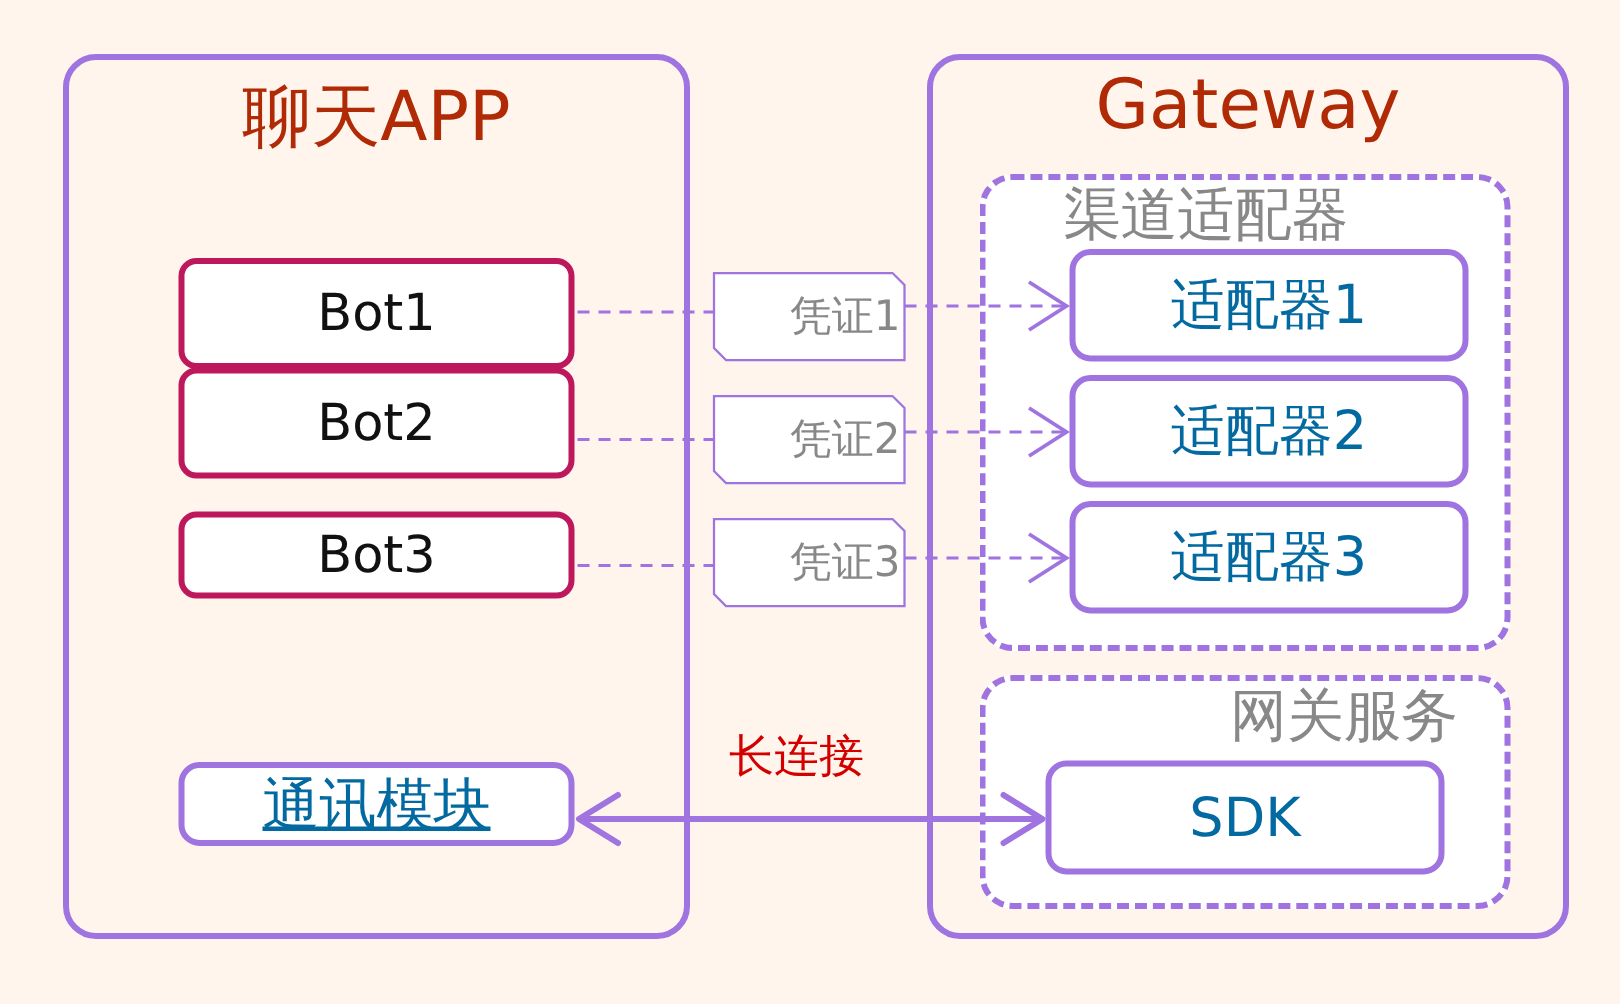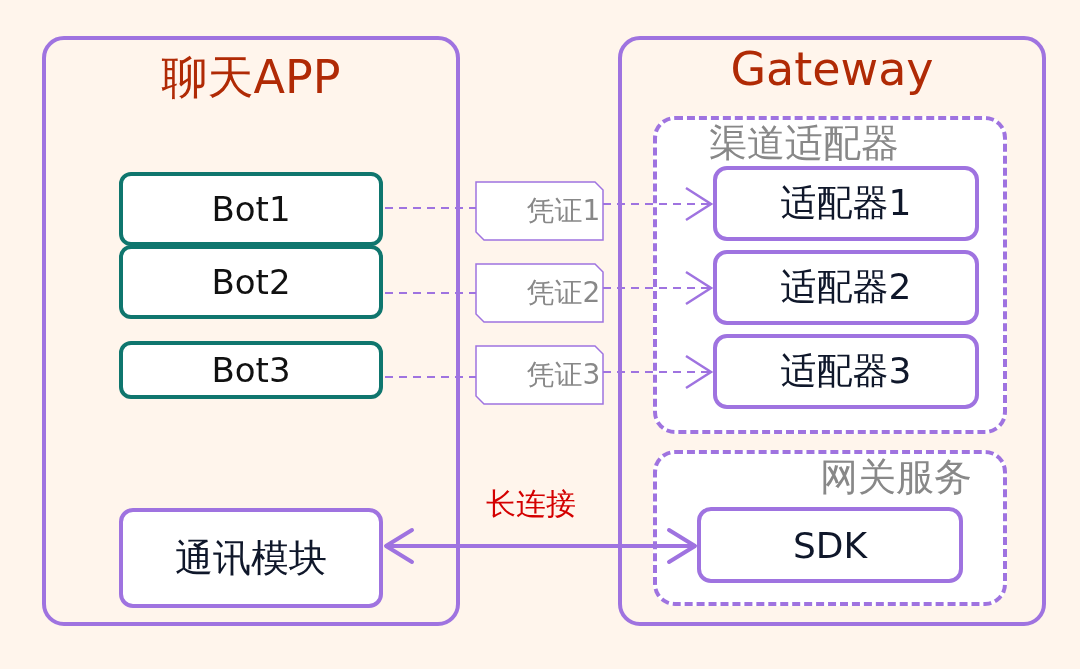--- a/index.html
+++ b/index.html
@@ -23,7 +23,7 @@
     }
     .bot {
       background: #ffffff;
-      border: 4px solid #0f766e;
+      border: 4px solid #be185d;
       border-radius: 12px;
       display: flex; align-items: center; justify-content: center;
       font-size: 34px; color: #111; text-align: right;

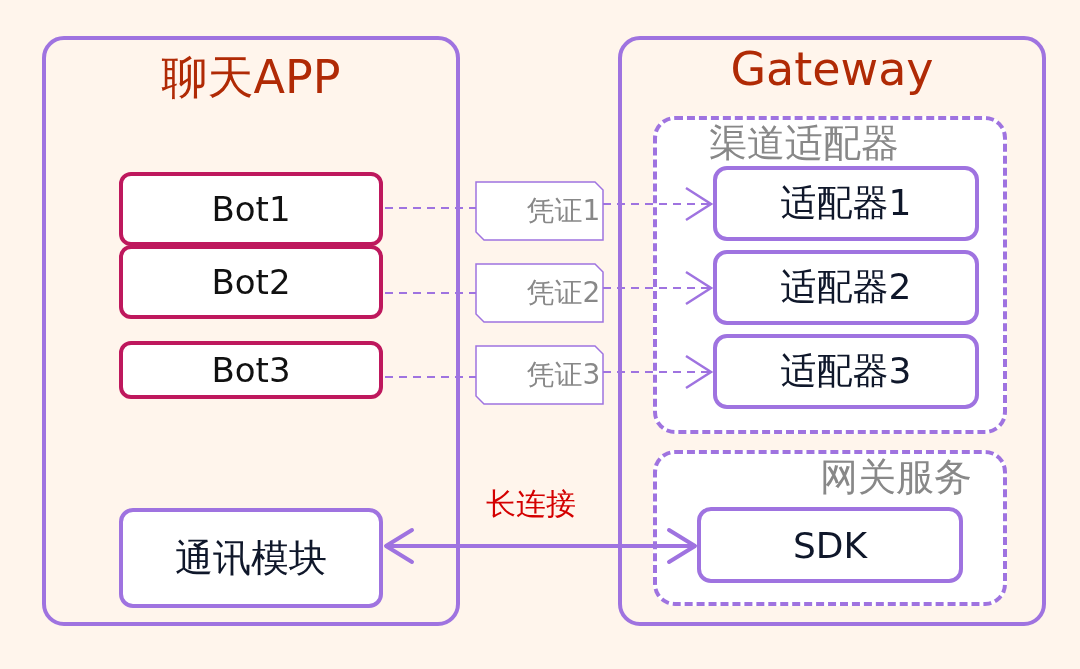--- a/index.html
+++ b/index.html
@@ -33,7 +33,7 @@
       border: 4px solid #9f73e0;
       border-radius: 14px;
       display: flex; align-items: center; justify-content: center;
-      font-size: 36px; color: #0f172a;
+      font-size: 36px; color: #0369a1;
     }
     .group {
       background: #ffffff;

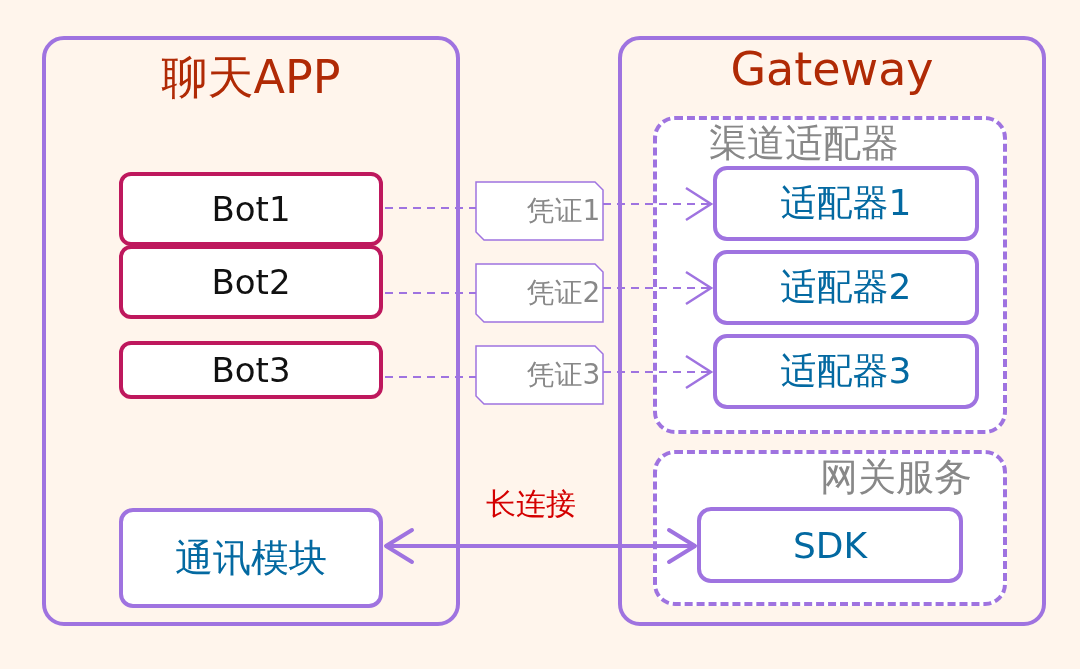--- a/index.html
+++ b/index.html
@@ -67,7 +67,7 @@
 <div class="abs bot" style="left:119px; top:245px; width:264px; height:74px;">Bot2</div>
 <div class="abs bot" style="left:119px; top:341px; width:264px; height:58px;">Bot3</div>
 
-<div class="abs pbox" style="left:119px; top:508px; width:264px; height:100px; font-size:38px;">通讯模块</div>
+<div class="abs pbox" style="left:119px; top:508px; width:264px; height:56px; font-size:38px;text-decoration:underline;">通讯模块</div>
 
 <div class="abs outer" style="left:618px; top:36px; width:428px; height:590px;"></div>
 <div class="abs title-red" style="left:618px; top:46px; width:428px;">Gateway</div>

